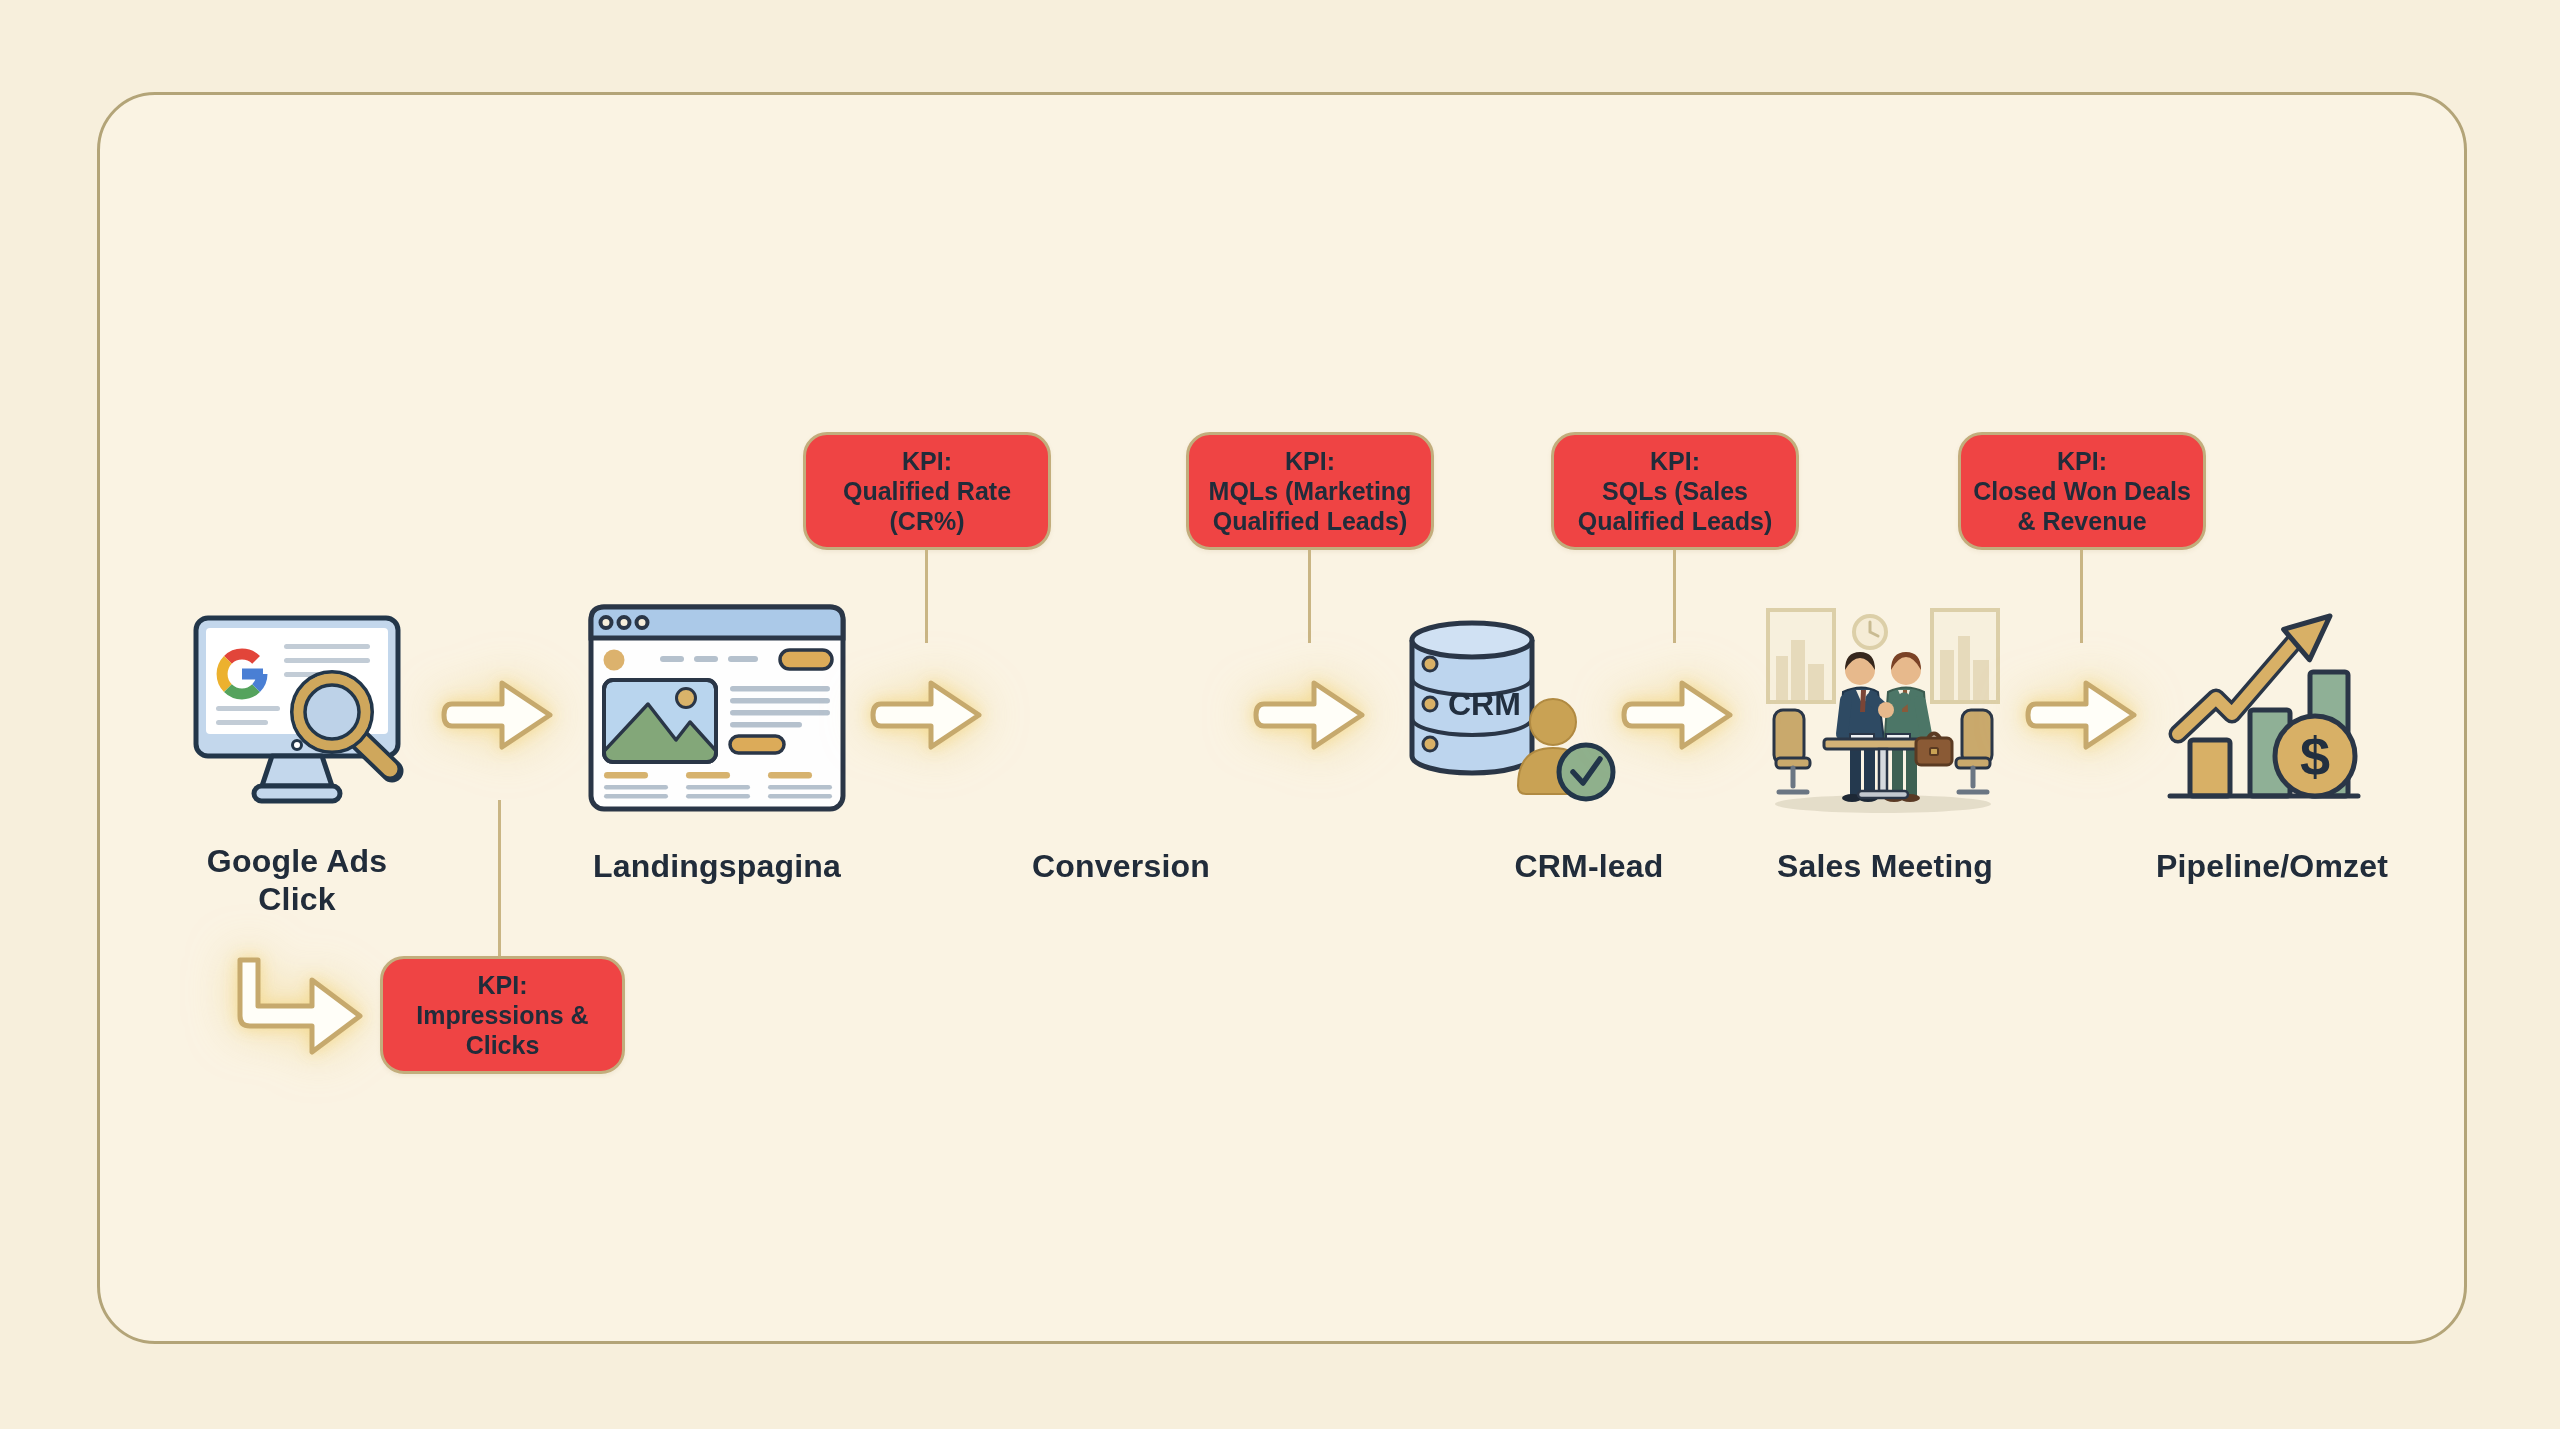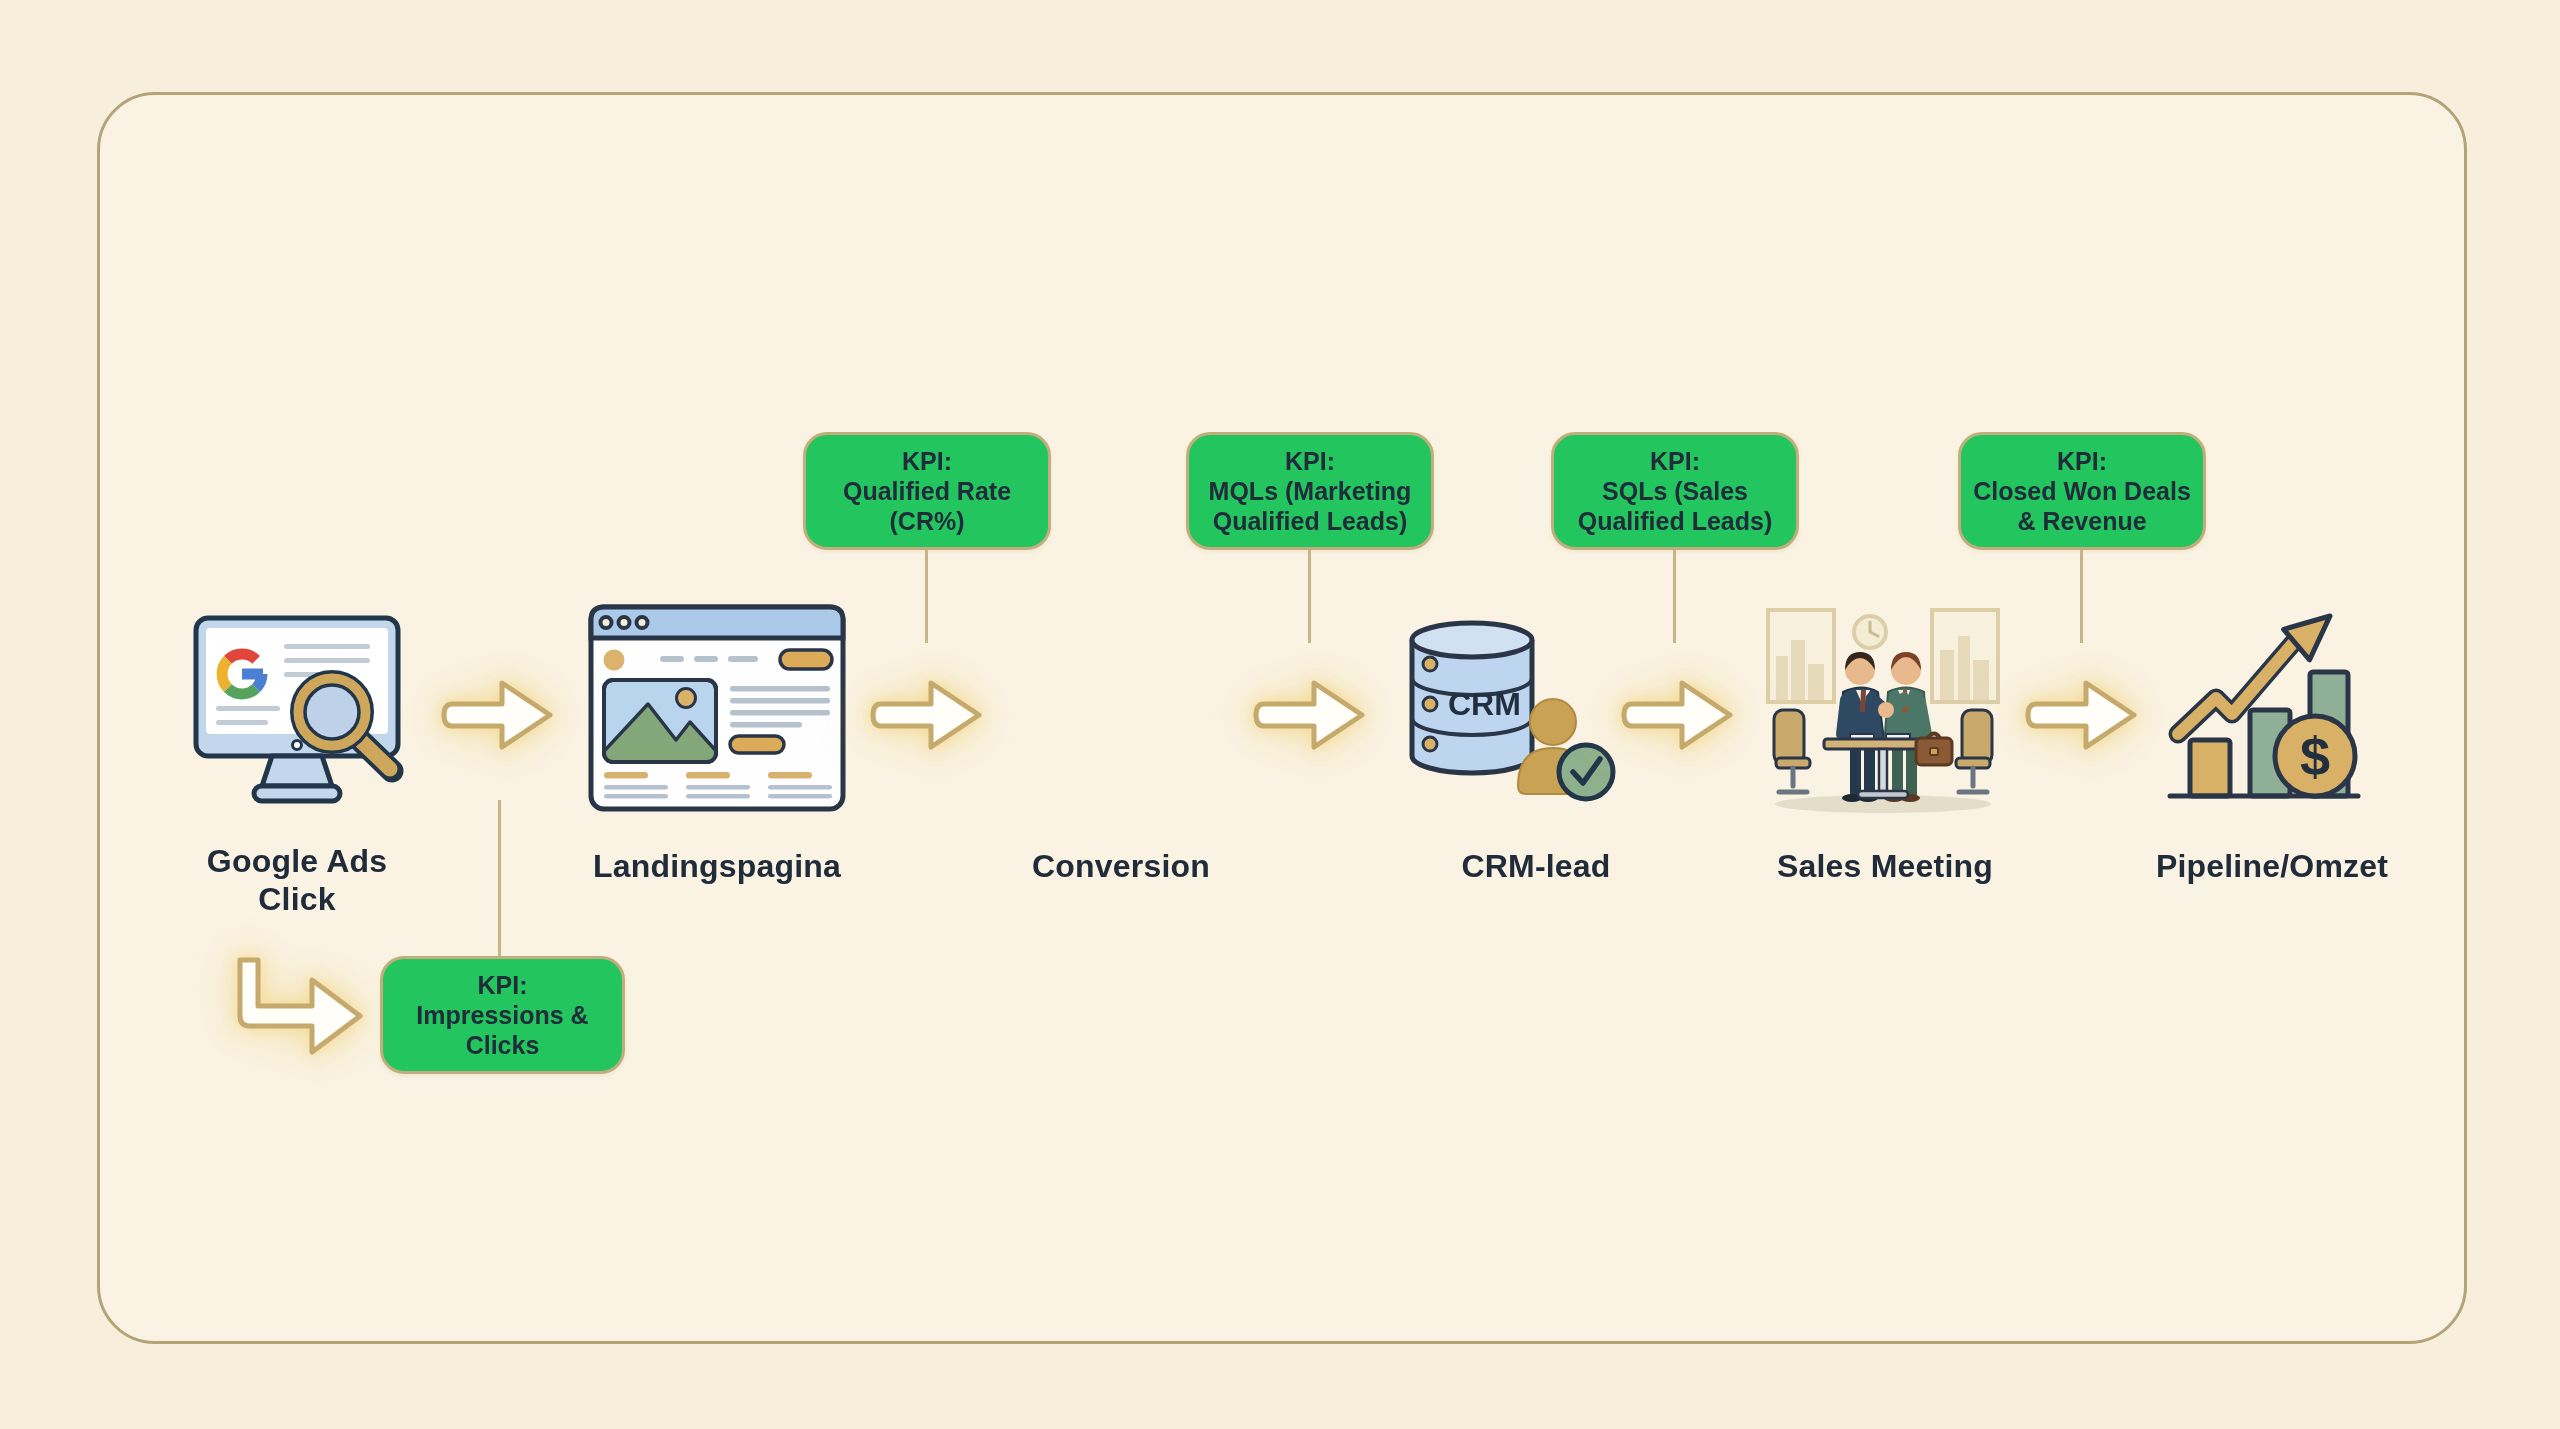--- a/index.html
+++ b/index.html
@@ -12,7 +12,7 @@
                  text-align:center; font-size:32px; font-weight:700; line-height:1.18;
                  color:#212c3a; letter-spacing:0.2px; }
   .kpi-box { position:absolute; box-sizing:border-box; border:3px solid #c2ad7c; border-radius:24px;
-             background:#22c55e; display:flex; flex-direction:column; justify-content:center; align-items:center;
+             background:#ef4444; display:flex; flex-direction:column; justify-content:center; align-items:center;
              font-size:25px; font-weight:700; line-height:30px; color:#212c3a; text-align:center;
              box-shadow:0 2px 4px rgba(170,150,100,0.12); }
   .vline { position:absolute; width:3px; background:#c9b584; }

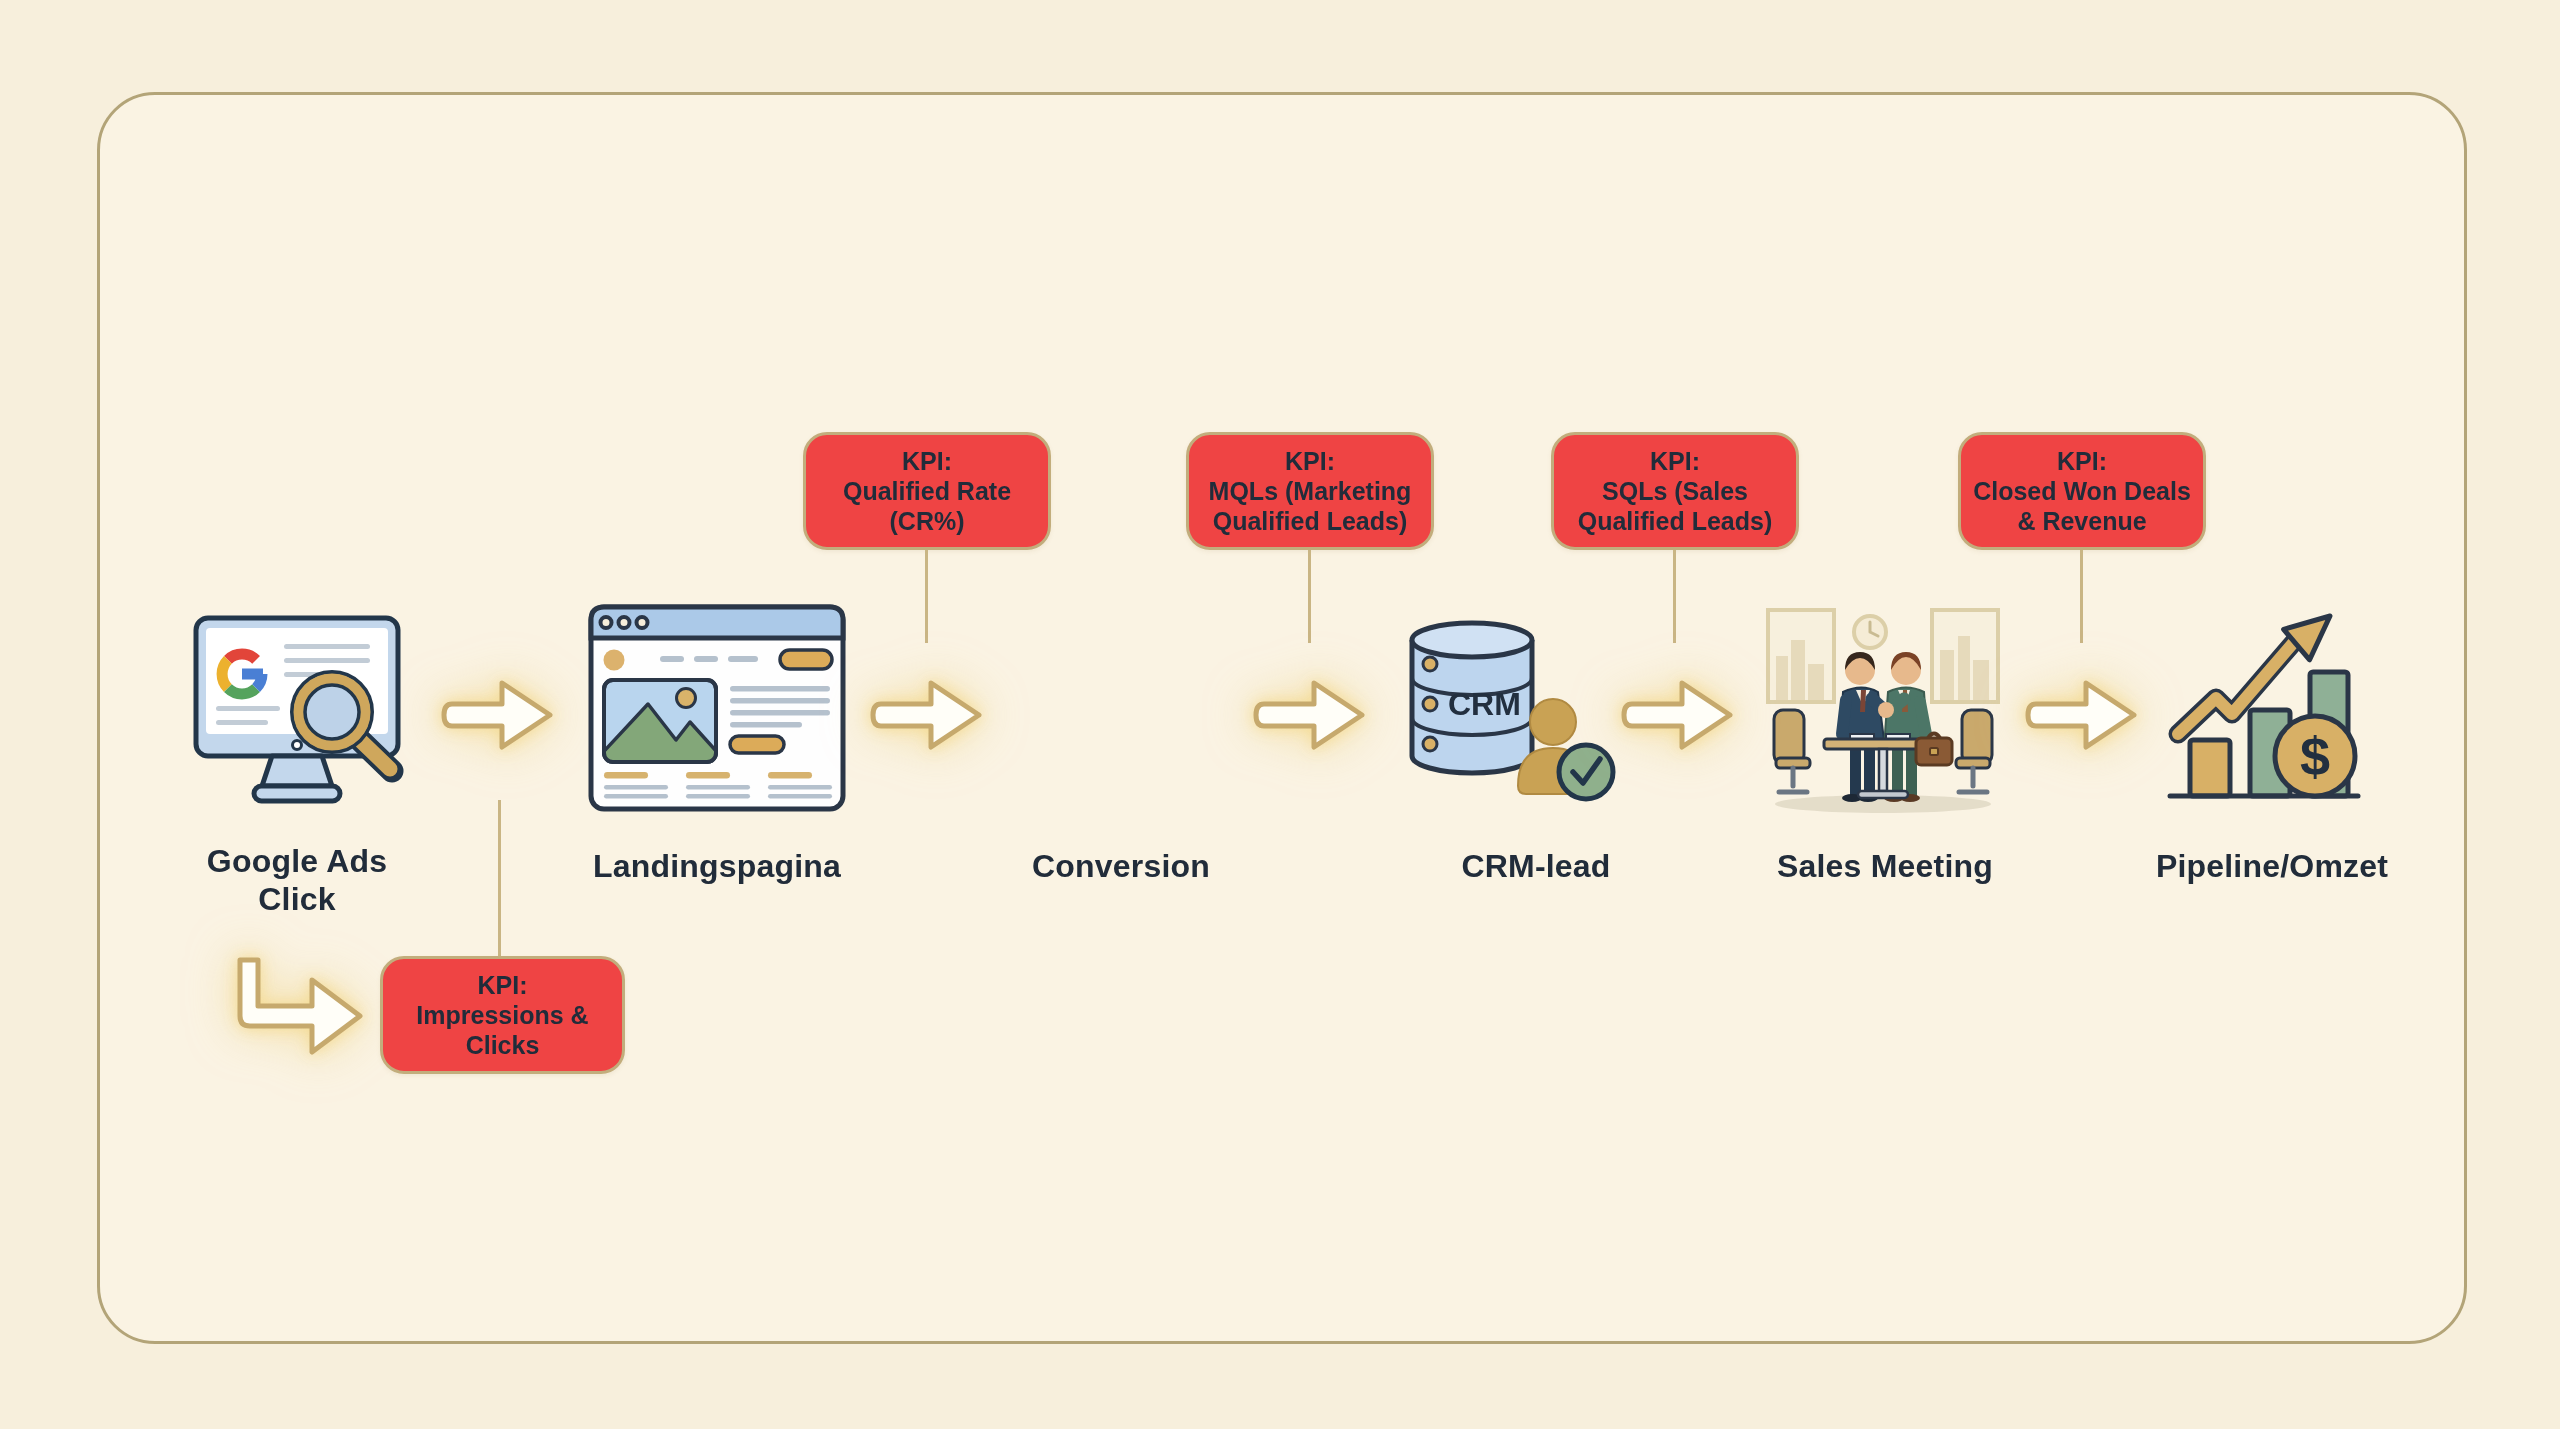--- a/index.html
+++ b/index.html
@@ -149,7 +149,7 @@
       </g>
     </svg>
   </div>
-  <div class="stage-label" style="left:1536px;top:848px">CRM-lead</div>
+  <div class="stage-label" style="left:1589px;top:848px">CRM-lead</div>
 
   <div class="stage-icon" style="left:1758px;top:598px">
     <svg width="250" height="222" viewBox="0 0 250 222">

